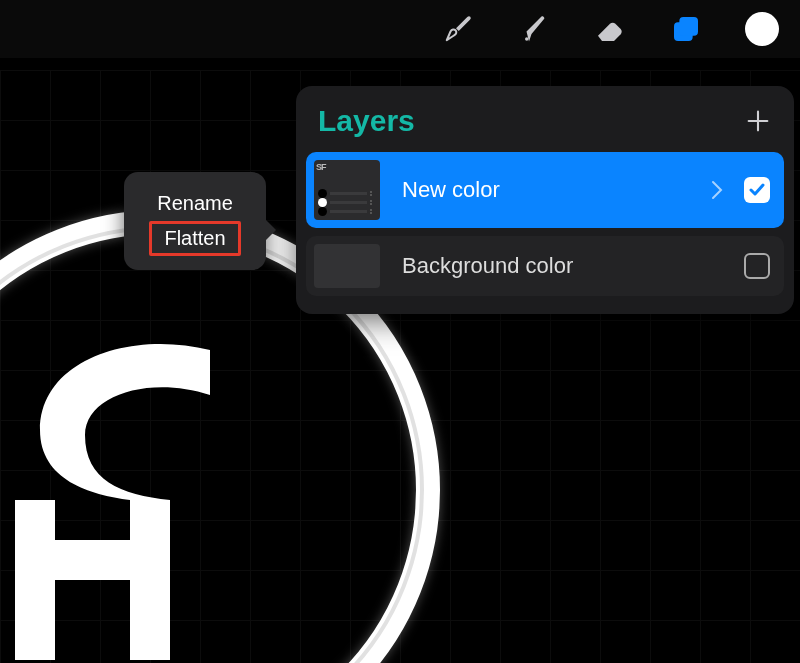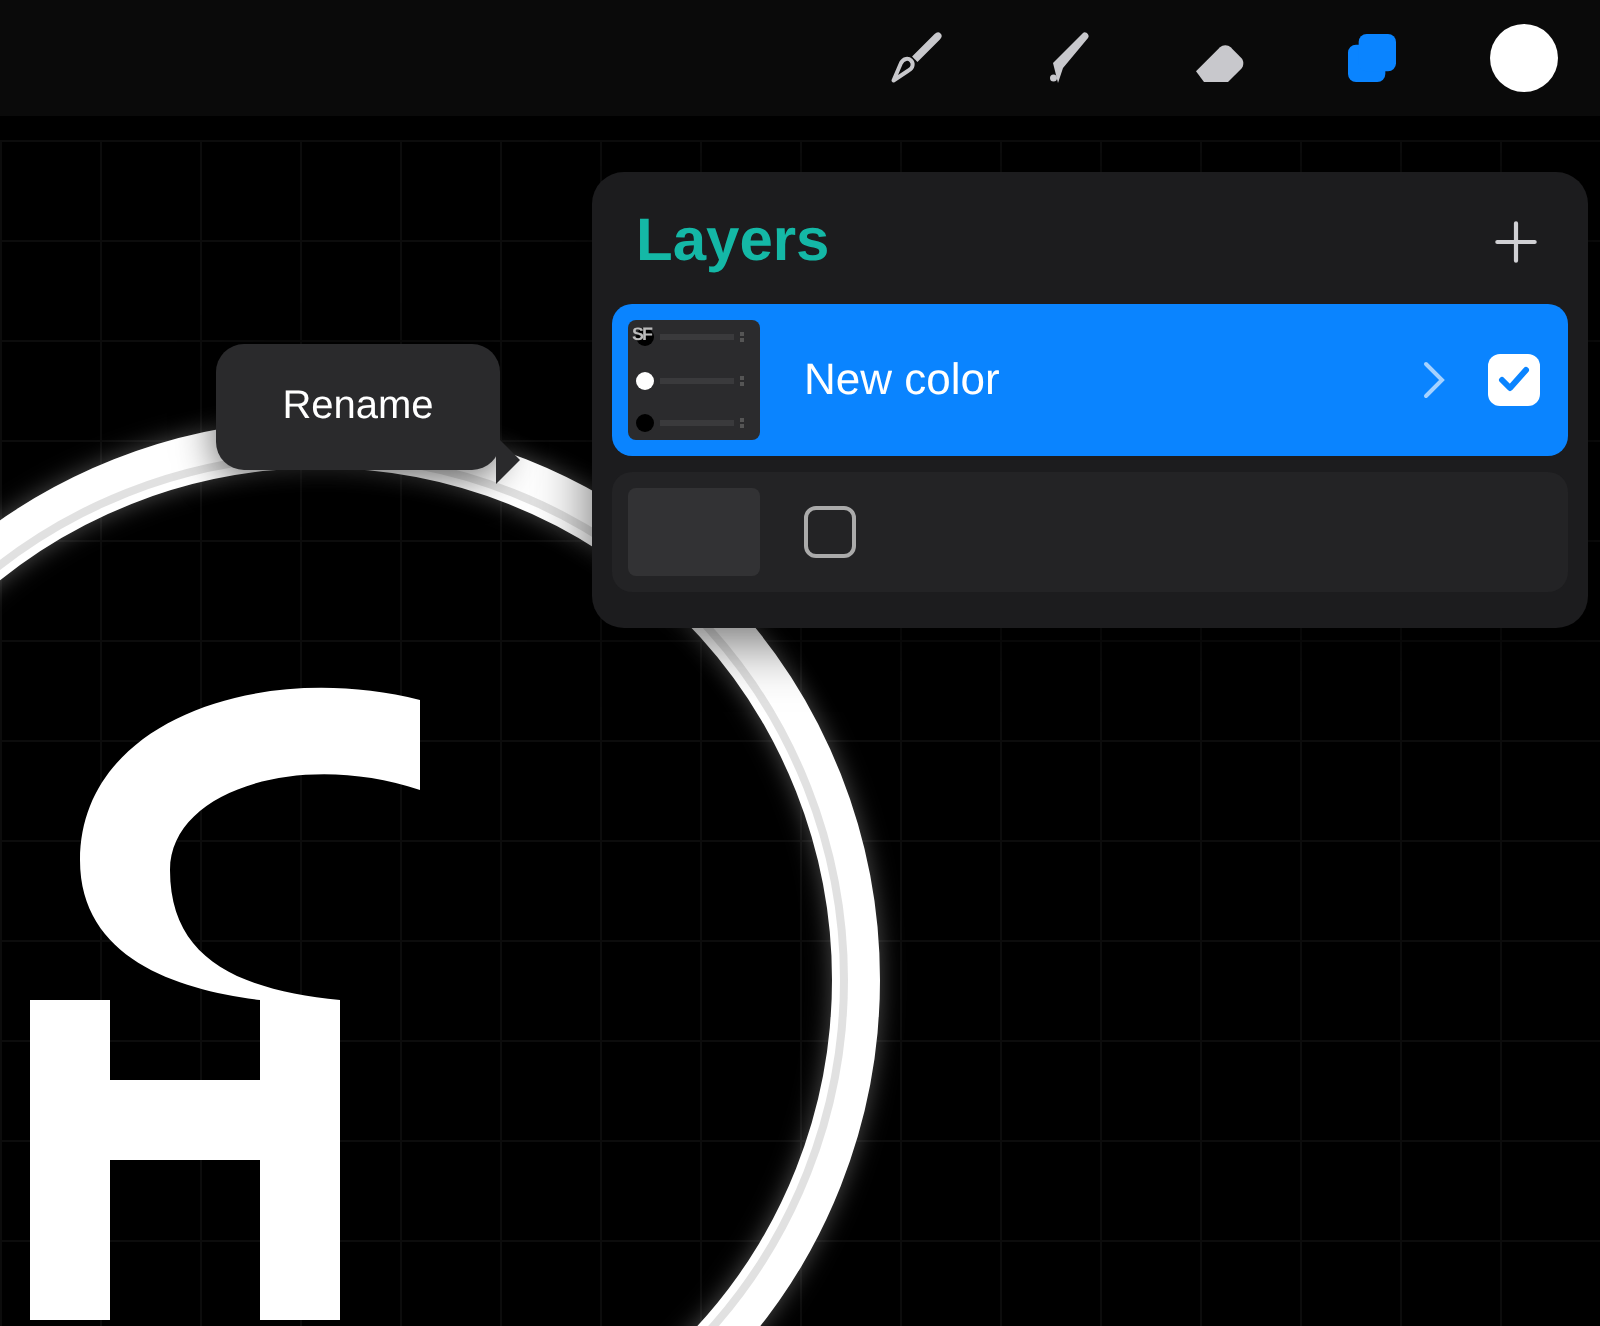--- a/index.html
+++ b/index.html
@@ -135,7 +135,7 @@
     margin-right: 22px;
     display: flex;
     flex-direction: column;
-    justify-content: space-between;
+    justify-content: flex-end;
     padding: 4px;
     position: relative;
   }

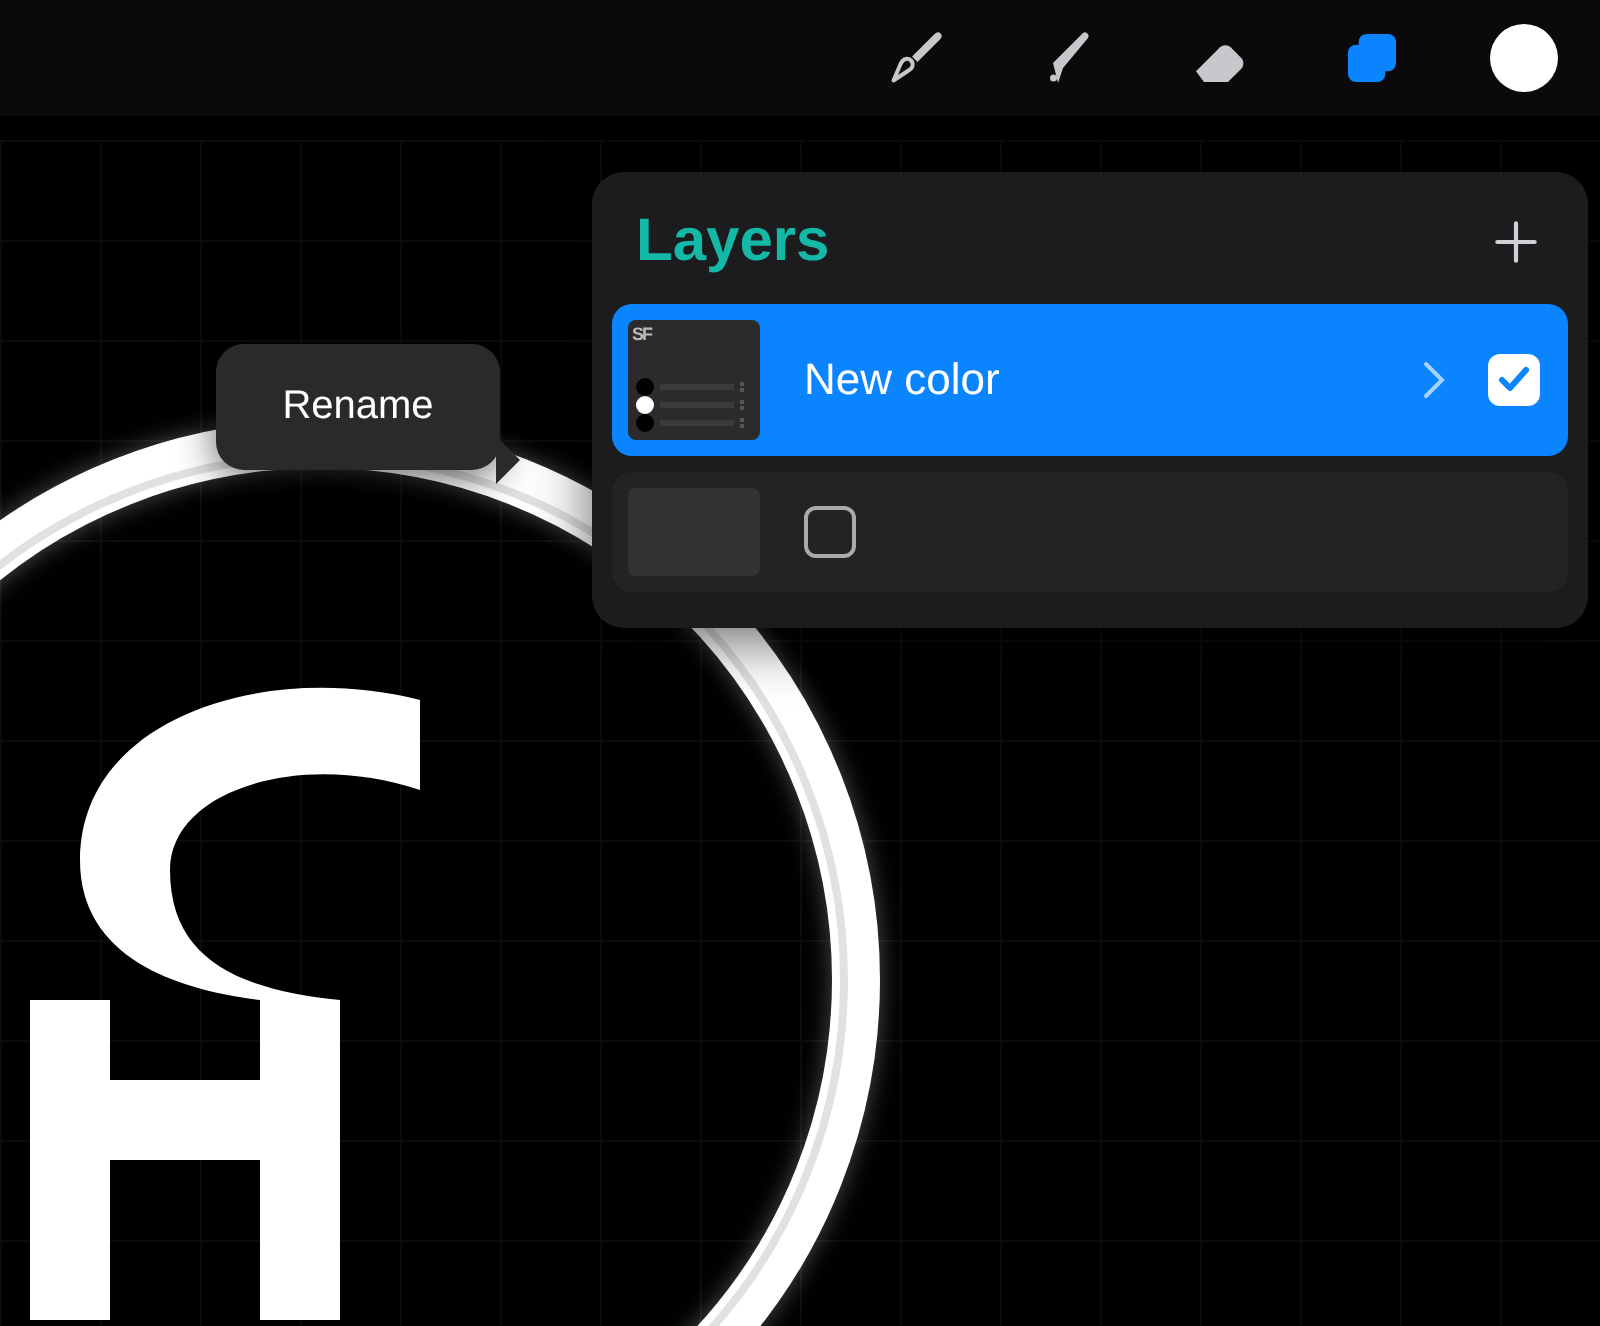--- a/index.html
+++ b/index.html
@@ -179,7 +179,7 @@
   .context {
     position: absolute;
     top: 172px;
-    left: 108px;
+    left: 124px;
     background: #2a2a2c;
     border-radius: 14px;
     padding: 14px 0;

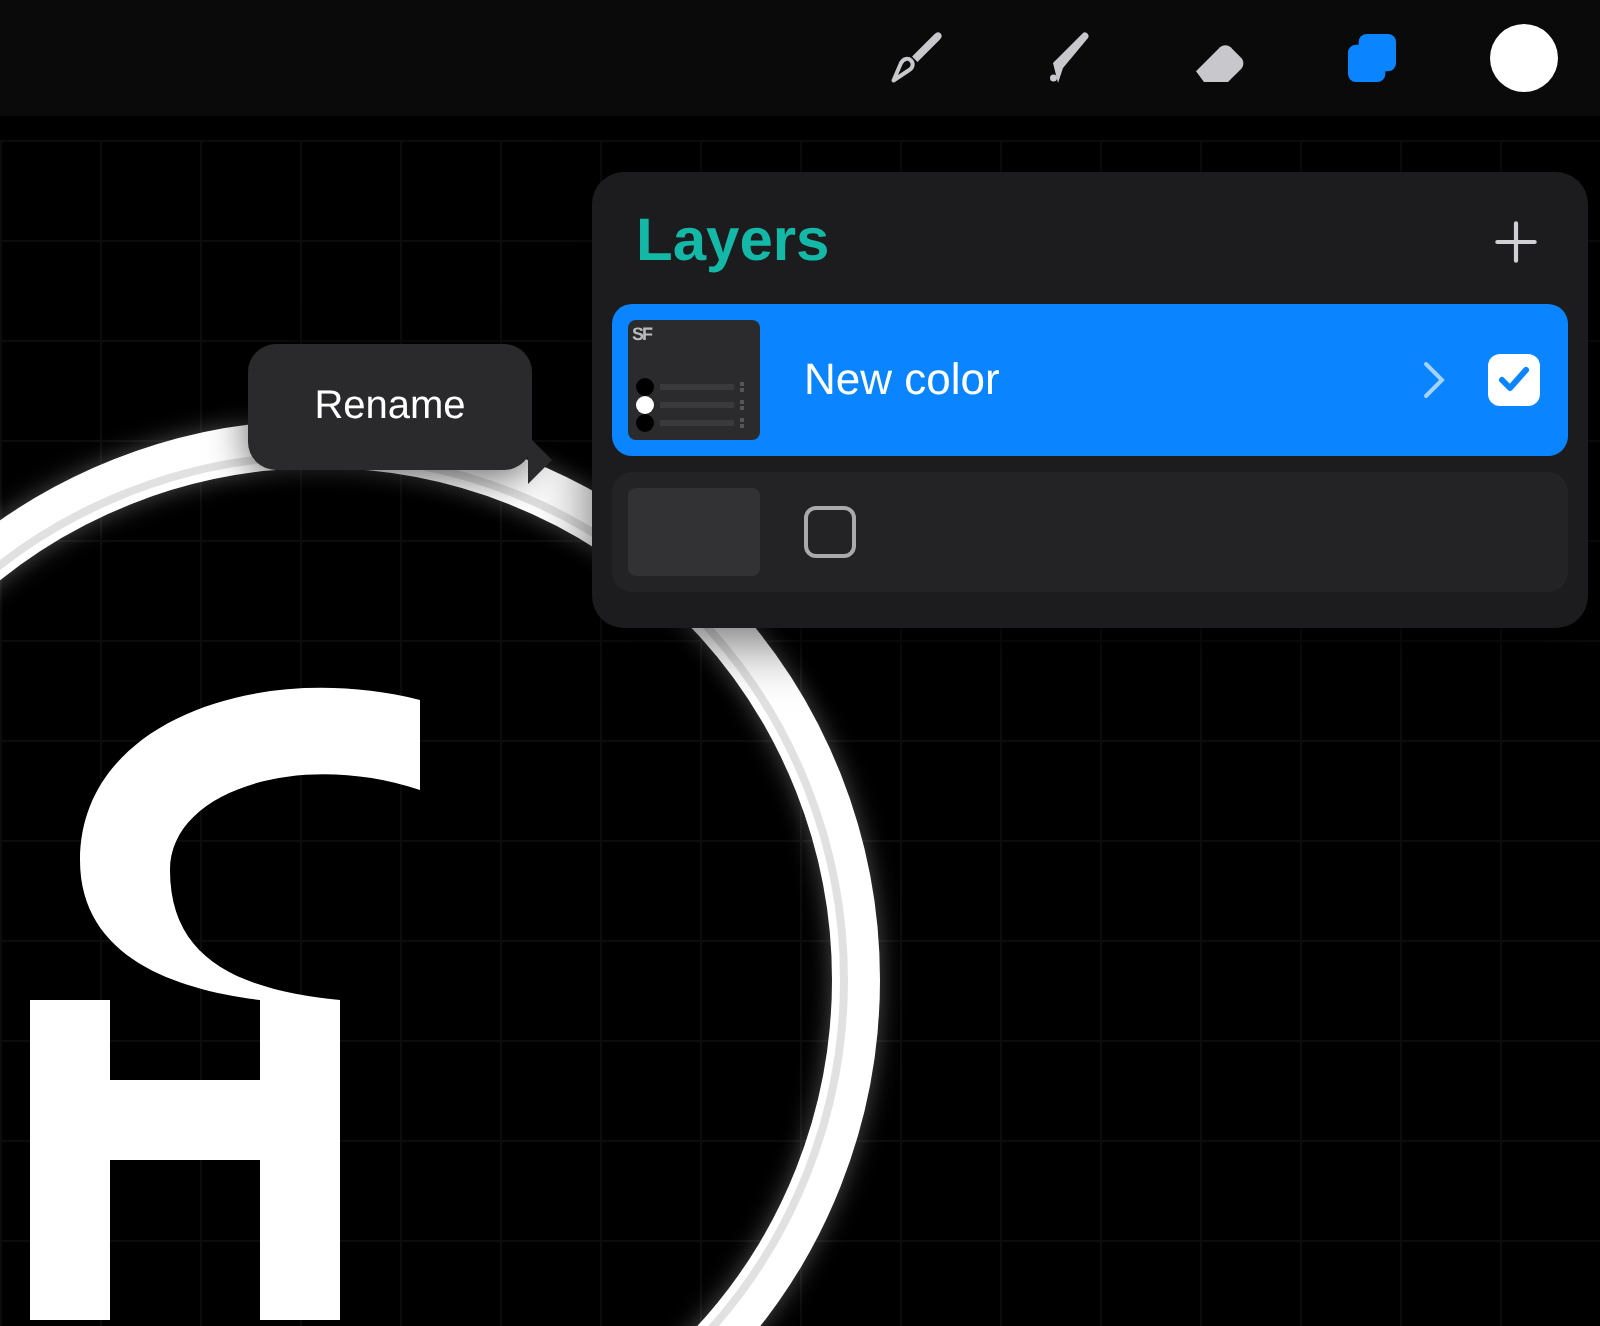--- a/index.html
+++ b/index.html
@@ -309,6 +309,7 @@
 
 <div class="context">
   <div class="ctx-row"><span class="ctx-item">Rename</span></div>
+  <div class="ctx-row"><span class="ctx-item highlight">Flatten</span></div>
 </div>
 
 </body></html>

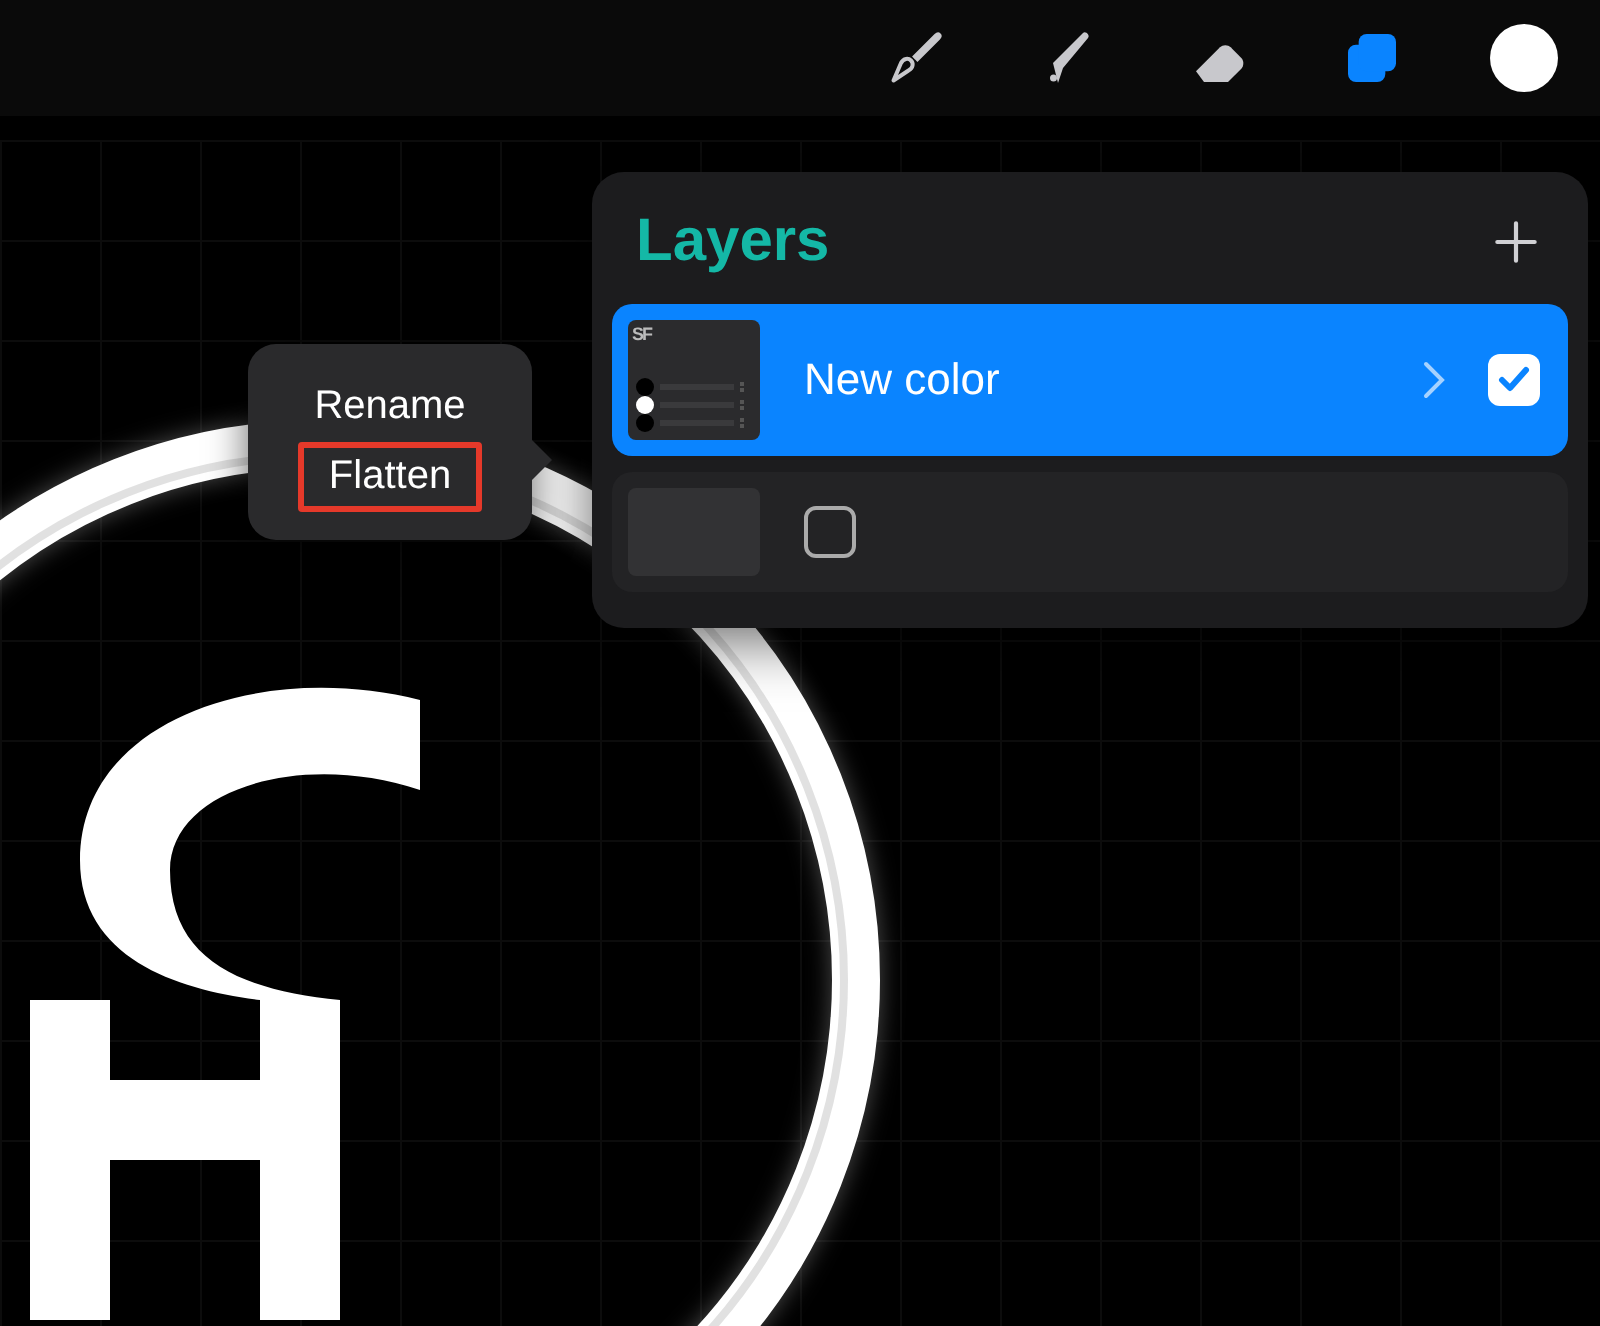--- a/index.html
+++ b/index.html
@@ -303,6 +303,7 @@
 
   <div class="layer-row bg">
     <div class="thumb-bg"></div>
+    <div class="layer-name">Background color</div>
     <div class="check off"></div>
   </div>
 </div>

